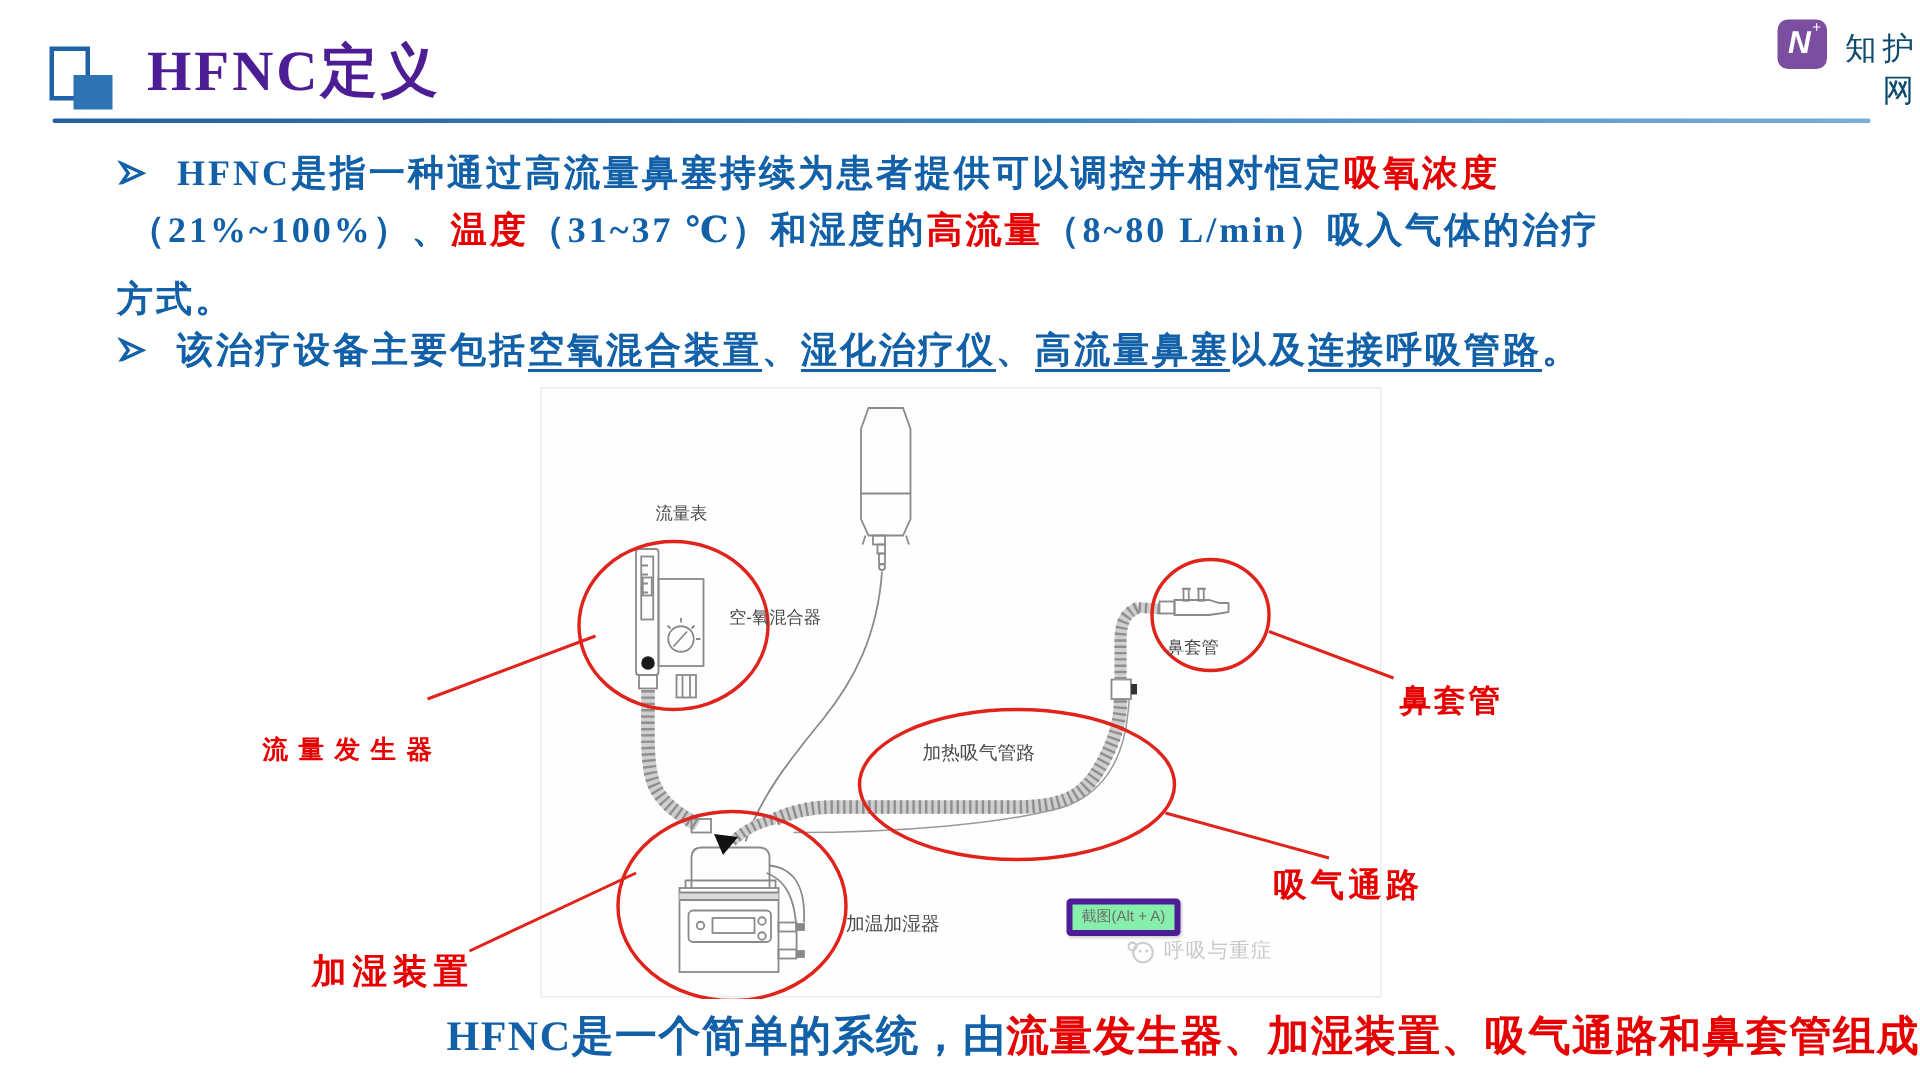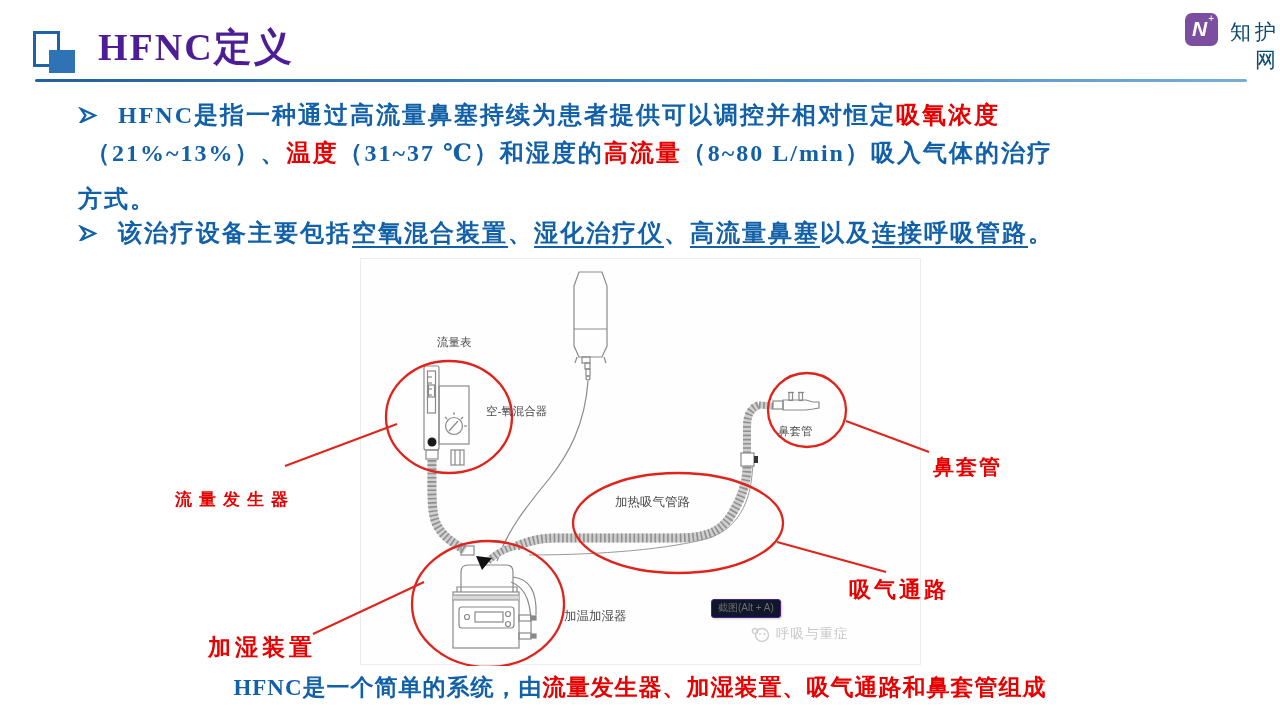--- a/index.html
+++ b/index.html
@@ -78,7 +78,7 @@
   </svg><span>HFNC是指一种通过高流量鼻塞持续为患者提供可以调控并相对恒定</span><span class="red">吸氧浓度</span>
 </div>
 <div class="bline" id="b1l2">
-  <span>（21%~13%）、</span><span class="red">温度</span><span>（31~37 ℃）和湿度的</span><span class="red">高流量</span><span>（8~80 L/min）吸入气体的治疗</span>
+  <span>（21%~100%）、</span><span class="red">温度</span><span>（31~37 ℃）和湿度的</span><span class="red">高流量</span><span>（8~80 L/min）吸入气体的治疗</span>
 </div>
 <div class="bline" id="b1l3">
   <span>方式。</span>

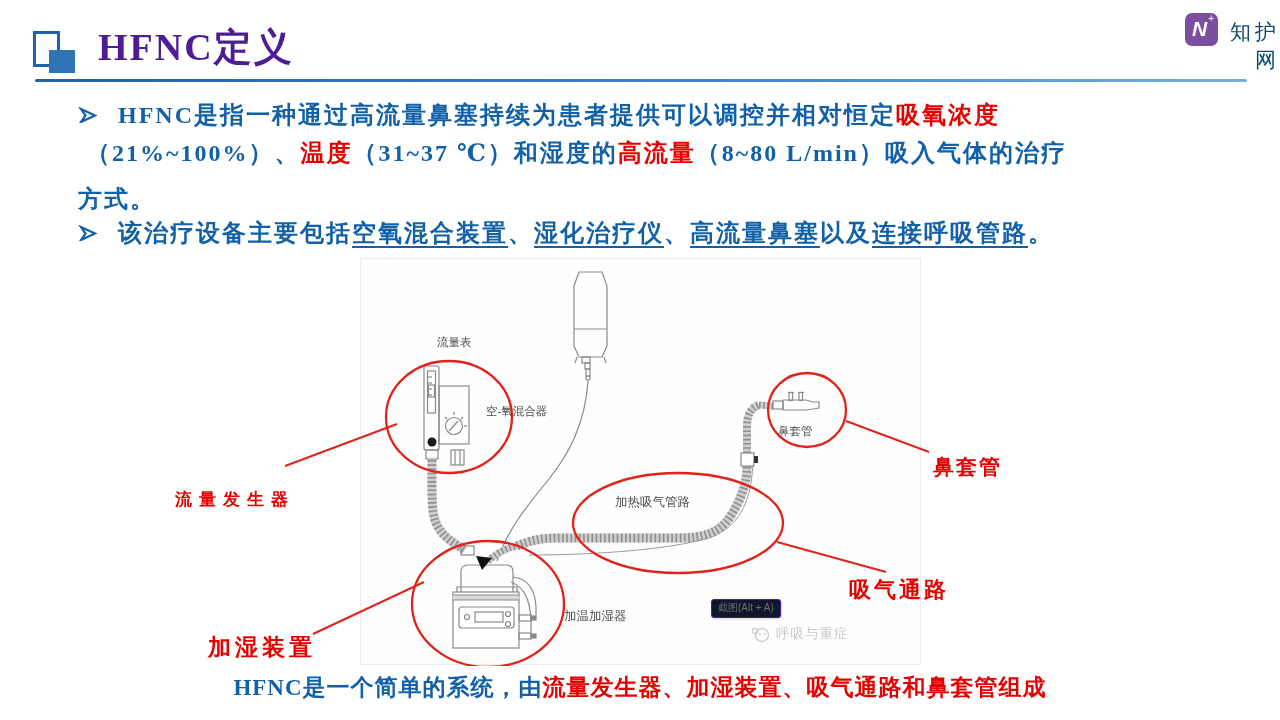--- a/index.html
+++ b/index.html
@@ -38,7 +38,7 @@
   .diagram { position:absolute; left:360px; top:258px; width:561px; height:407px;
     background:#fefefe; border:1px solid #ececec; z-index:1; }
   .shot-btn { position:absolute; left:350px; top:340px; padding:1px 6px 2px 6px;
-    border:1px solid #4c1d95; border-radius:3px; background:#0f172a; color:#6e6e6e;
+    border:4px solid #4c1d95; border-radius:3px; background:#86efac; color:#6e6e6e;
     font-size:10px; font-family:"Liberation Sans","DejaVu Sans",sans-serif;
     box-shadow:1px 1px 2px rgba(0,0,0,.18); white-space:nowrap; }
   .watermark { position:absolute; left:390px; top:366px; display:flex; align-items:center;

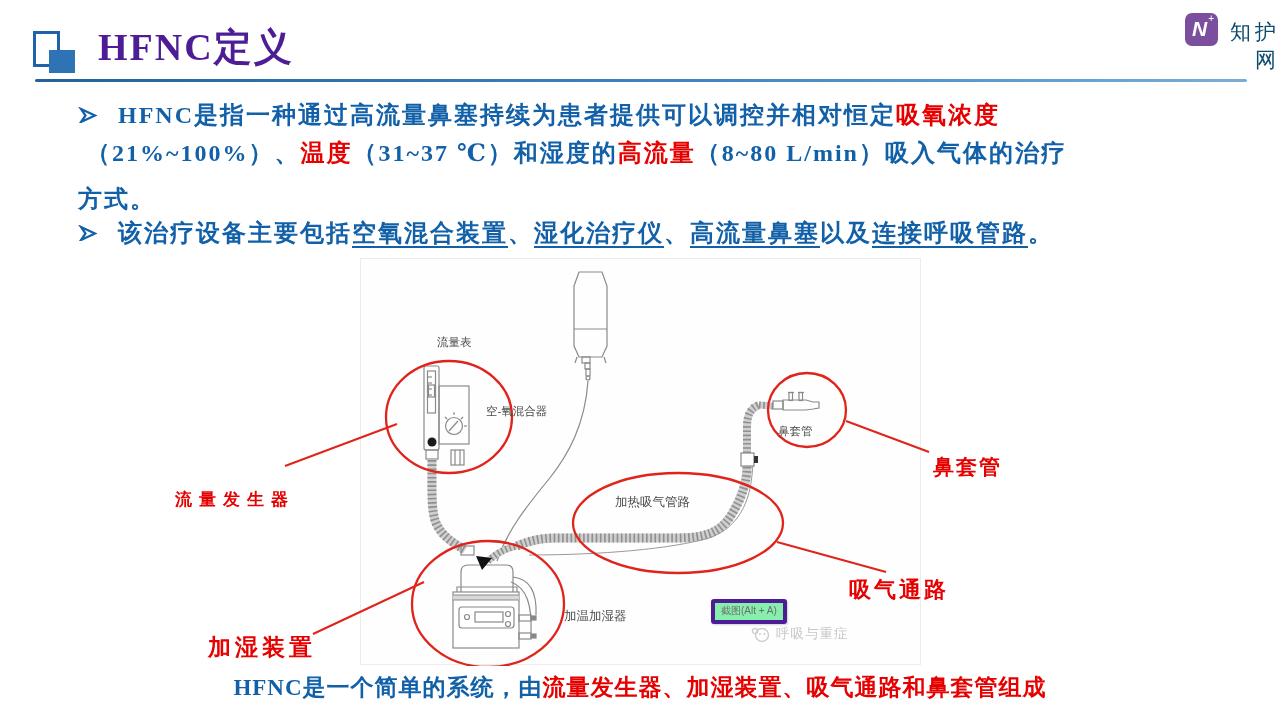--- a/index.html
+++ b/index.html
@@ -53,8 +53,8 @@
   #ann-ip { left:849px; top:575px; font-size:22px; letter-spacing:3px; }
   .overlay { position:absolute; left:0; top:0; z-index:5; pointer-events:none; }
   
-  .caption { position:absolute; left:0; top:672px; width:1280px; text-align:center;
-    font-size:23px; font-weight:bold; color:#1160a8; letter-spacing:1px; z-index:2; }
+  .caption { position:absolute; left:0; top:672px; width:1280px; text-align:right;
+    font-size:28px; font-weight:bold; color:#1160a8; letter-spacing:1px; z-index:2; }
   .caption .red { color:#e60000; }
   
   svg text { font-family:"Liberation Sans","DejaVu Sans",sans-serif; fill:#4a4a4a; }

